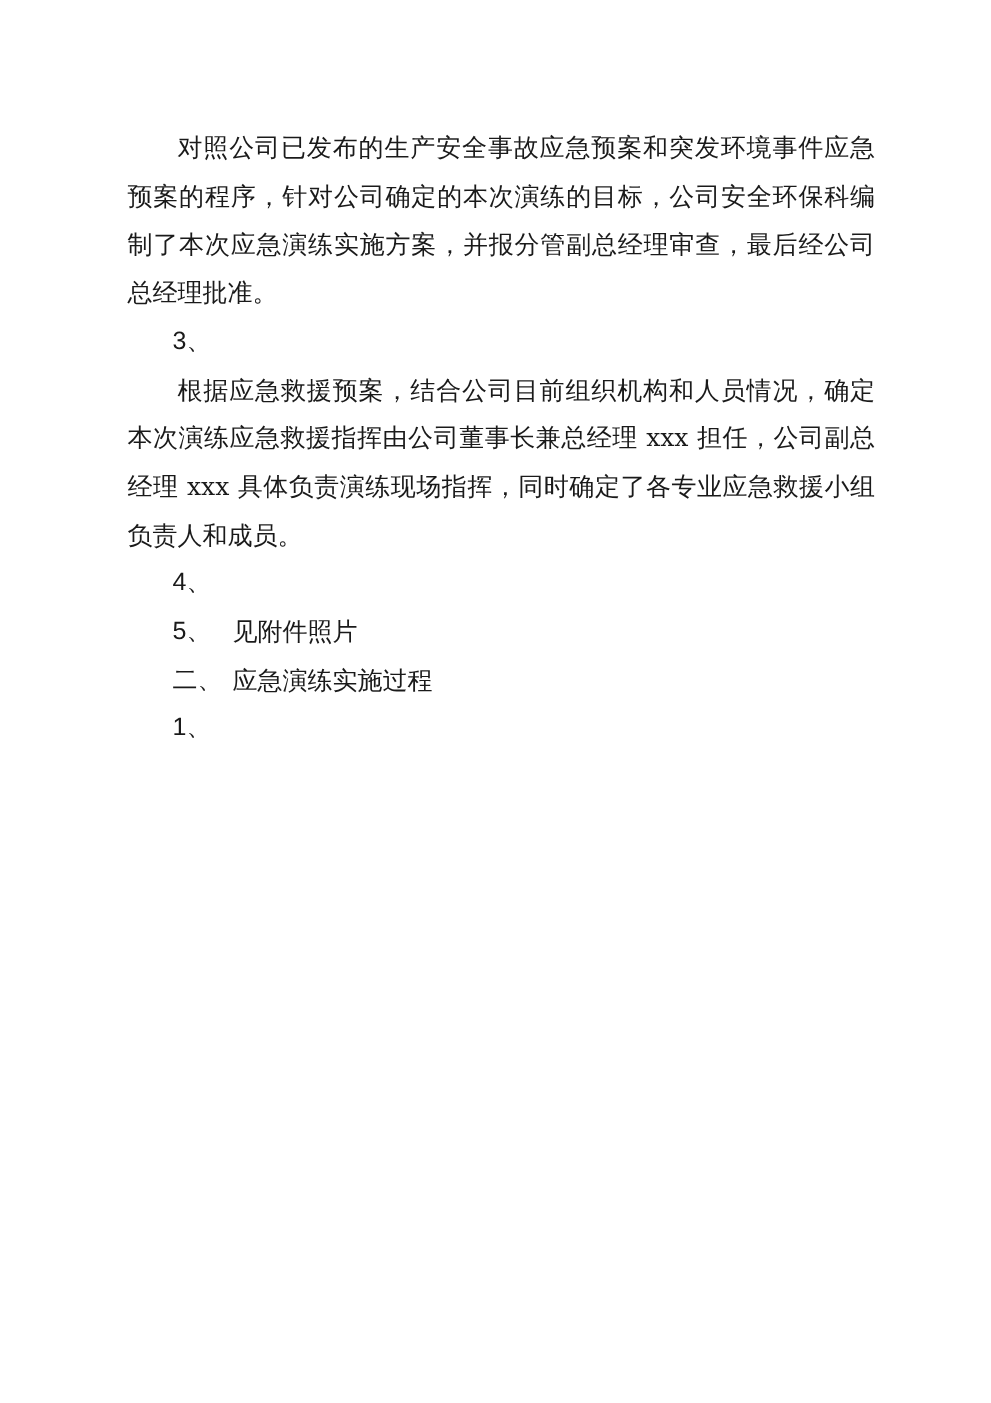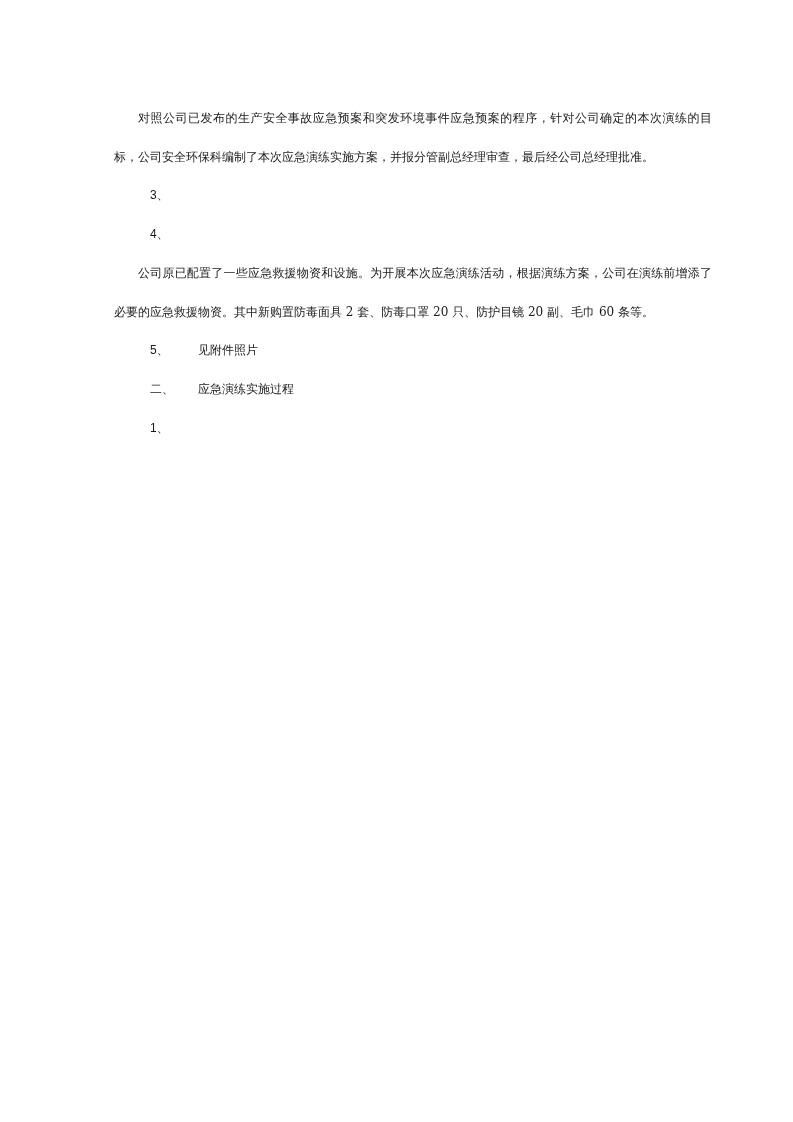--- a/index.html
+++ b/index.html
@@ -5,9 +5,9 @@
     html, body { margin: 0; padding: 0; background: #ffffff; }
     body { width: 793px; height: 1122px; position: relative; overflow: hidden; }
     .page {
-      position: absolute; left: 114px; top: 99px; width: 598px;
+      position: absolute; left: 102px; top: 99px; width: 598px;
       font-family: "DejaVu Serif", "Liberation Serif", serif;
-      font-size: 12px; line-height: 38.7px; color: #1a1a1a;
+      font-size: 20px; line-height: 38.7px; color: #1a1a1a;
     }
     .p { margin: 0; text-indent: 2em; text-align: justify; }
     .h { margin: 0; padding-left: 36px; display: flex; }

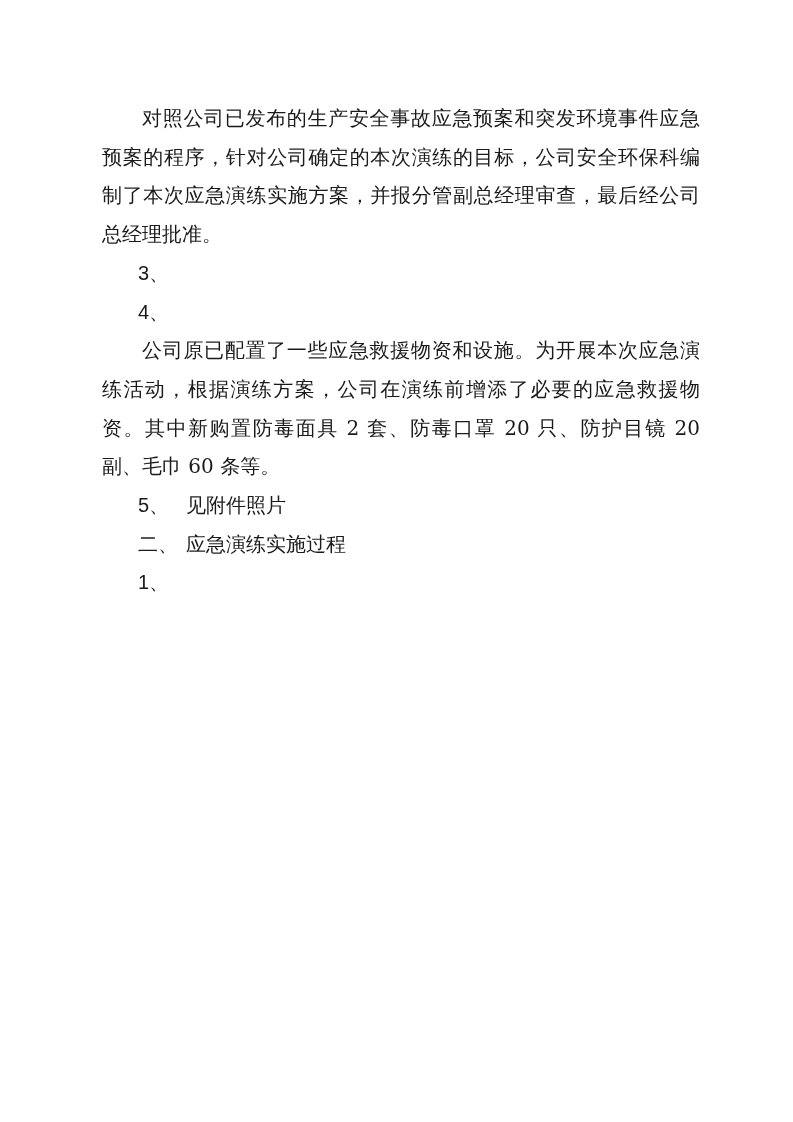--- a/index.html
+++ b/index.html
@@ -23,6 +23,7 @@
   <div class="h">
     <span class="num">3、</span>
   </div>
+  <p class="p">根据应急救援预案，结合公司目前组织机构和人员情况，确定本次演练应急救援指挥由公司董事长兼总经理 xxx 担任，公司副总经理 xxx 具体负责演练现场指挥，同时确定了各专业应急救援小组负责人和成员。</p>
 
   <div class="h">
     <span class="num">4、</span>

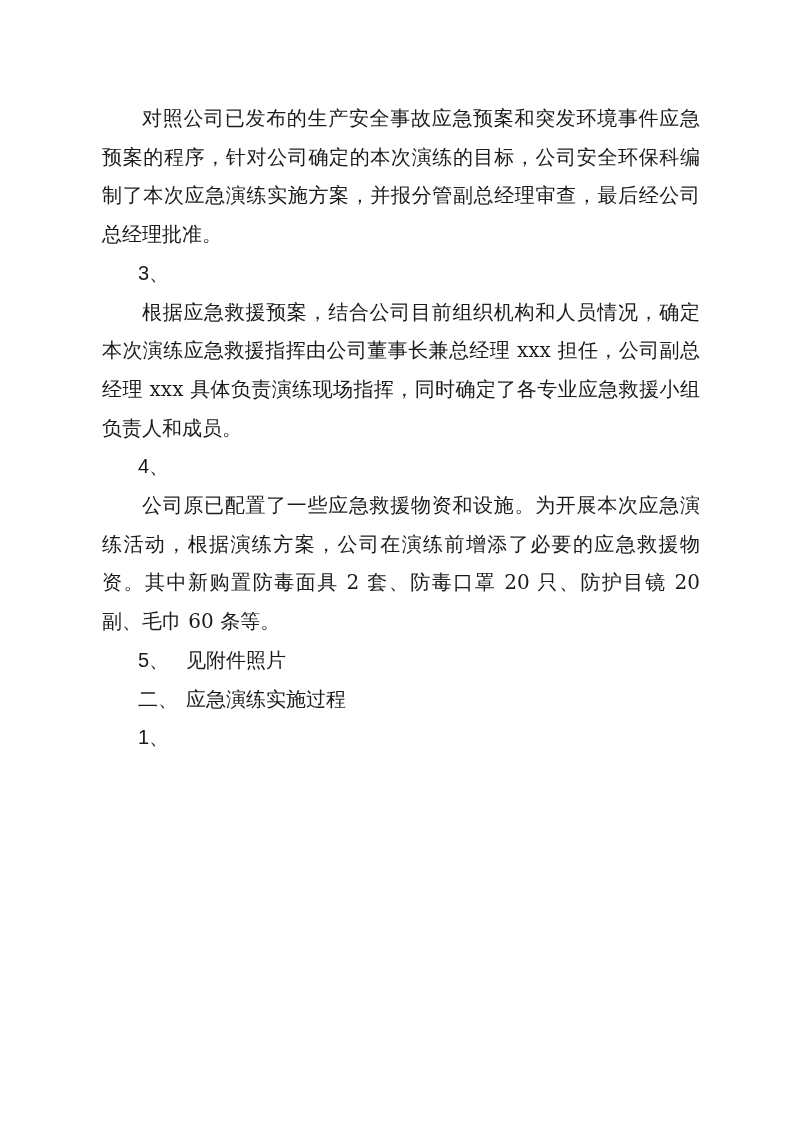--- a/index.html
+++ b/index.html
@@ -28,7 +28,6 @@
   <div class="h">
     <span class="num">4、</span>
   </div>
-  <p class="p">公司原已配置了一些应急救援物资和设施。为开展本次应急演练活动，根据演练方案，公司在演练前增添了必要的应急救援物资。其中新购置防毒面具 2 套、防毒口罩 20 只、防护目镜 20 副、毛巾 60 条等。</p>
 
   <div class="h">
     <span class="num">5、</span>

